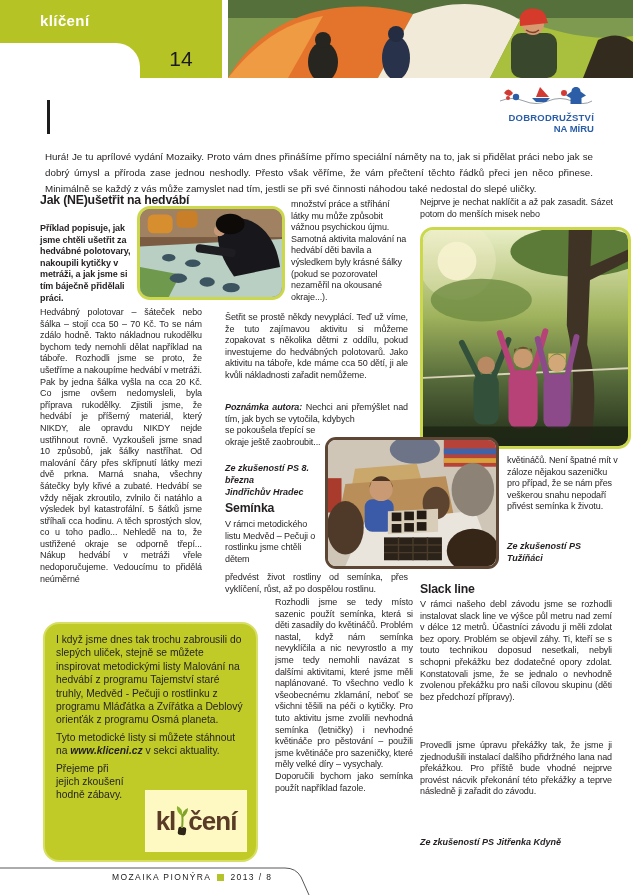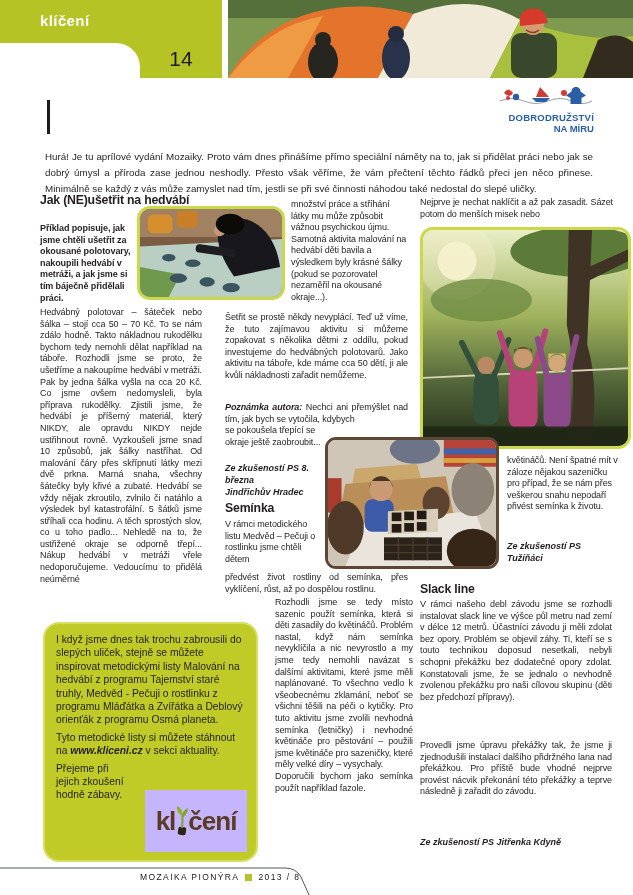--- a/index.html
+++ b/index.html
@@ -102,7 +102,7 @@
   <div class="abs intro">Hurá! Je tu aprílové vydání Mozaiky. Proto vám dnes přinášíme přímo speciální náměty na to, jak si přidělat práci nebo jak se dobrý úmysl a příroda zase jednou neshodly. Přesto však věříme, že vám přečtení těchto řádků přeci jen něco přinese. Minimálně se každý z vás může zamyslet nad tím, jestli se při své činnosti náhodou také nedostal do slepé uličky.</div>
 
   <div class="abs h2" style="left:40px;top:194px;width:160px;">Jak (NE)ušetřit na hedvábí</div>
-  <div class="abs t rag lead" style="left:40px;top:223px;width:96px;">Příklad popisuje, jak jsme chtěli ušetřit za okousané polotovary, nakoupili hedvábí v metráži, a jak jsme si tím báječně přidělali práci.</div>
+  <div class="abs t rag lead" style="left:40px;top:223px;width:96px;">Příklad popisuje, jak jsme chtěli ušetřit za hedvábné polotovary, nakoupili kytičky v metráži, a jak jsme si tím báječně přidělali práci.</div>
   <div class="abs t" style="left:40px;top:307px;width:162px;height:312px;overflow:hidden;">Hedvábný polotovar – šáteček nebo šálka – stojí cca 50 – 70 Kč. To se nám zdálo hodně. Takto nákladnou rukodělku bychom tedy nemohli dělat například na táboře. Rozhodli jsme se proto, že ušetříme a nakoupíme hedvábí v metráži. Pak by jedna šálka vyšla na cca 20 Kč. Co jsme ovšem nedomysleli, byla příprava rukodělky. Zjistili jsme, že hedvábí je příšerný materiál, který NIKDY, ale opravdu NIKDY nejde ustřihnout rovně. Vyzkoušeli jsme snad 10 způsobů, jak šálky nastříhat. Od malování čáry přes skřípnutí látky mezi dvě prkna. Marná snaha, všechny šátečky byly křivé a zubaté. Hedvábí se vždy nějak zkroutilo, zvlnilo či natáhlo a výsledek byl katastrofální. 5 šátků jsme stříhali cca hodinu. A těch sprostých slov, co u toho padlo... Nehledě na to, že ustřižené okraje se odporně třepí... Nákup hedvábí v metráži vřele nedoporučujeme. Vedoucímu to přidělá neúměrné</div>
 
   <div class="abs ph ph-paint">

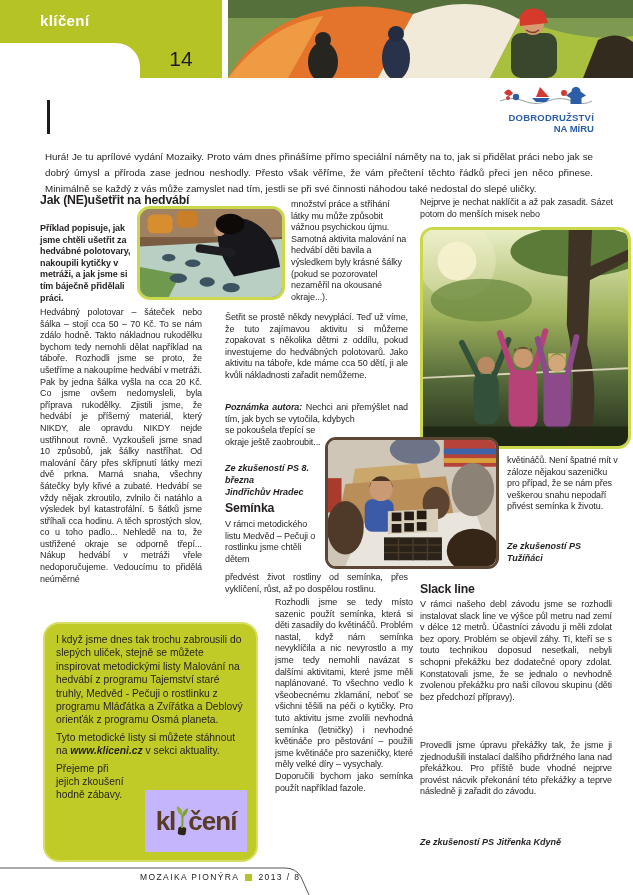--- a/index.html
+++ b/index.html
@@ -42,7 +42,7 @@
         border-radius:16px;box-sizing:border-box;padding:9px 11px;font-size:10.3px;line-height:13.4px;}
   .gbox p{margin:0 0 4px 0;}
   .gbox .link{font-weight:bold;font-style:italic;}
-  .kl-logo{position:absolute;right:9px;bottom:8px;width:102px;height:62px;background:#c4b5fd;
+  .kl-logo{position:absolute;right:9px;bottom:8px;width:102px;height:62px;background:#fef9c3;
            display:flex;align-items:center;justify-content:center;}
   .kl-txt{font-size:26px;font-weight:bold;color:#5a3b26;letter-spacing:-1px;line-height:1;}
   .kl-sprout{display:inline-block;width:13px;height:30px;vertical-align:-4px;}

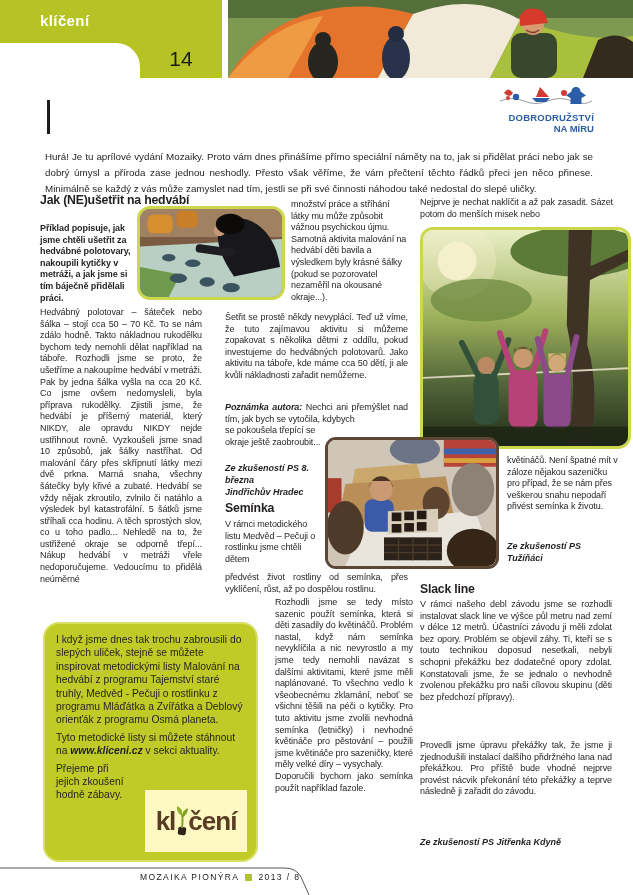--- a/index.html
+++ b/index.html
@@ -49,7 +49,7 @@
 
   
   .f-line{left:0;top:860px;width:633px;height:35px;}
-  .f-text{left:112px;top:872px;font-size:8.5px;letter-spacing:1.4px;color:#1a1a1a;display:flex;align-items:center;margin-left:28px;}
+  .f-text{left:112px;top:872px;font-size:8.5px;letter-spacing:1.4px;color:#1a1a1a;display:flex;align-items:center;}
   .f-sq{display:inline-block;width:7px;height:7px;background:#b5c32a;margin:0 6px;}
 </style>
 </head>

